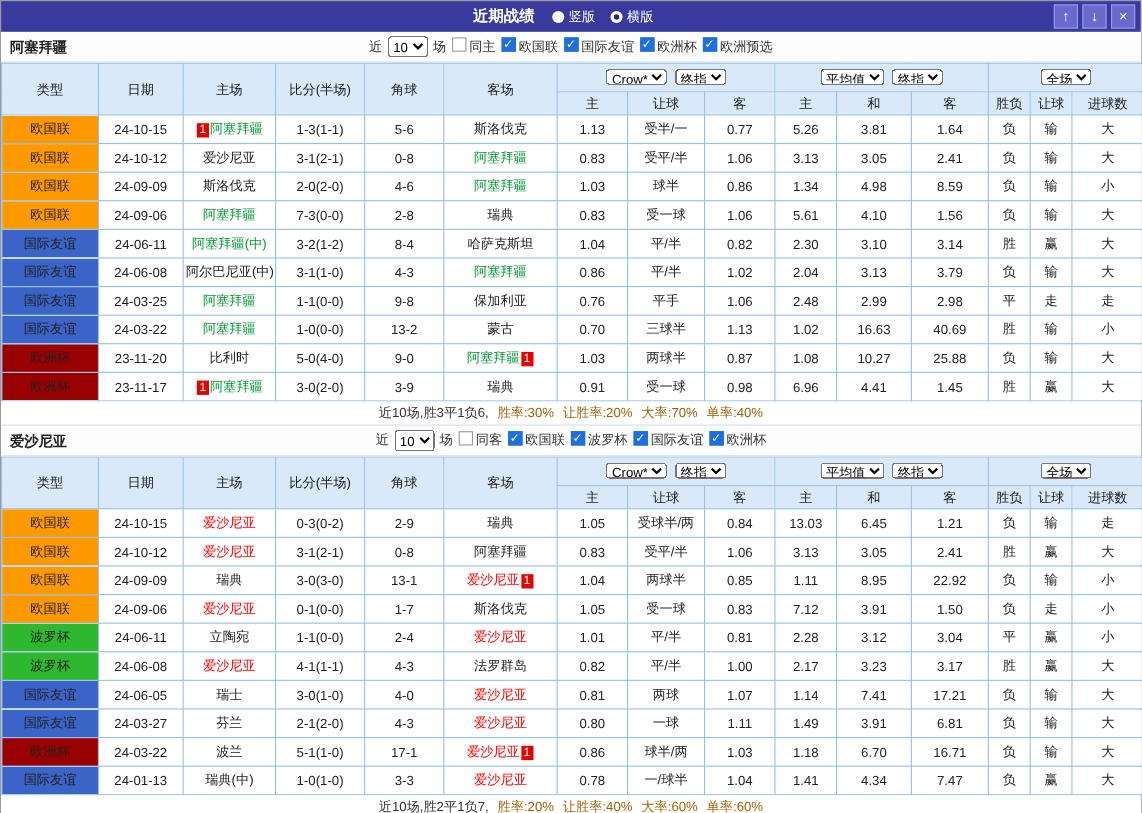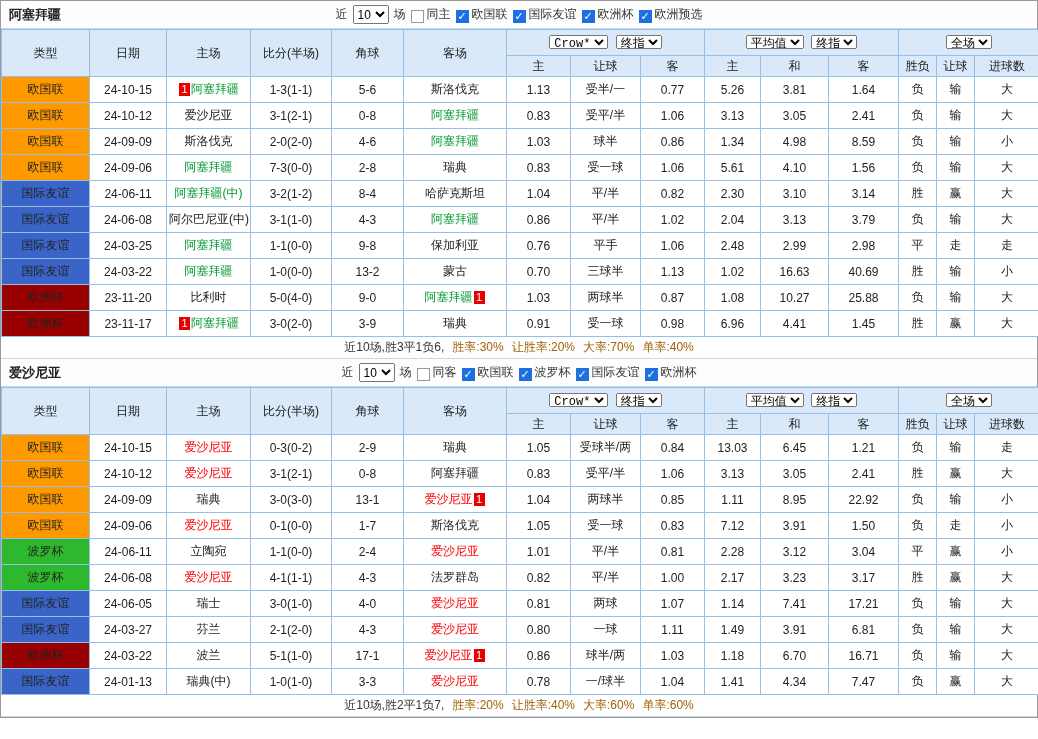--- a/index.html
+++ b/index.html
@@ -56,6 +56,22 @@
 
 <div class="window">
 
+  <div class="titlebar">
+    <span class="tb-title">近期战绩</span>
+    <label class="radio-label">
+      <span class="radio"></span>
+      <span>竖版</span>
+    </label>
+    <label class="radio-label">
+      <span class="radio on"></span>
+      <span>横版</span>
+    </label>
+    <div class="tb-buttons">
+      <button class="tbtn">↑</button>
+      <button class="tbtn">↓</button>
+      <button class="tbtn">×</button>
+    </div>
+  </div>
 
   <div class="section">
     <div class="filter-bar">

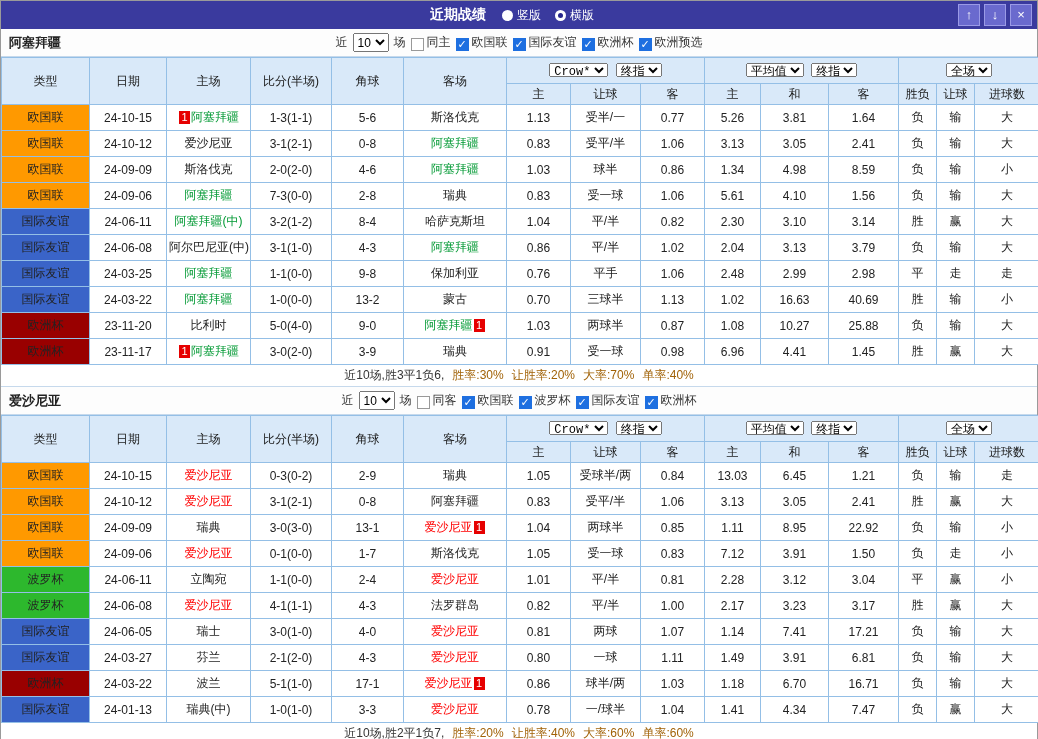--- a/index.html
+++ b/index.html
@@ -20,7 +20,7 @@
   .team-name{position:absolute;left:8px;font-size:13px;font-weight:bold;color:#222;}
   .filter-controls{margin:0 auto;display:flex;align-items:center;gap:5px;font-size:12px;color:#333;}
   .count-select{height:19px;font-size:12px;font-family:inherit;}
-  .cb-label{display:flex;align-items:flex-end;gap:3px;cursor:pointer;}
+  .cb-label{display:flex;align-items:flex-start;gap:3px;cursor:pointer;}
   .cb{width:13px;height:13px;border:1px solid #999;background:#fff;display:inline-block;box-sizing:border-box;position:relative;}
   .cb.checked{background:#1e6fe0;border-color:#1e6fe0;}
   .cb.checked::after{content:"\2713";color:#fff;font-size:11px;position:absolute;left:1px;top:-1px;}

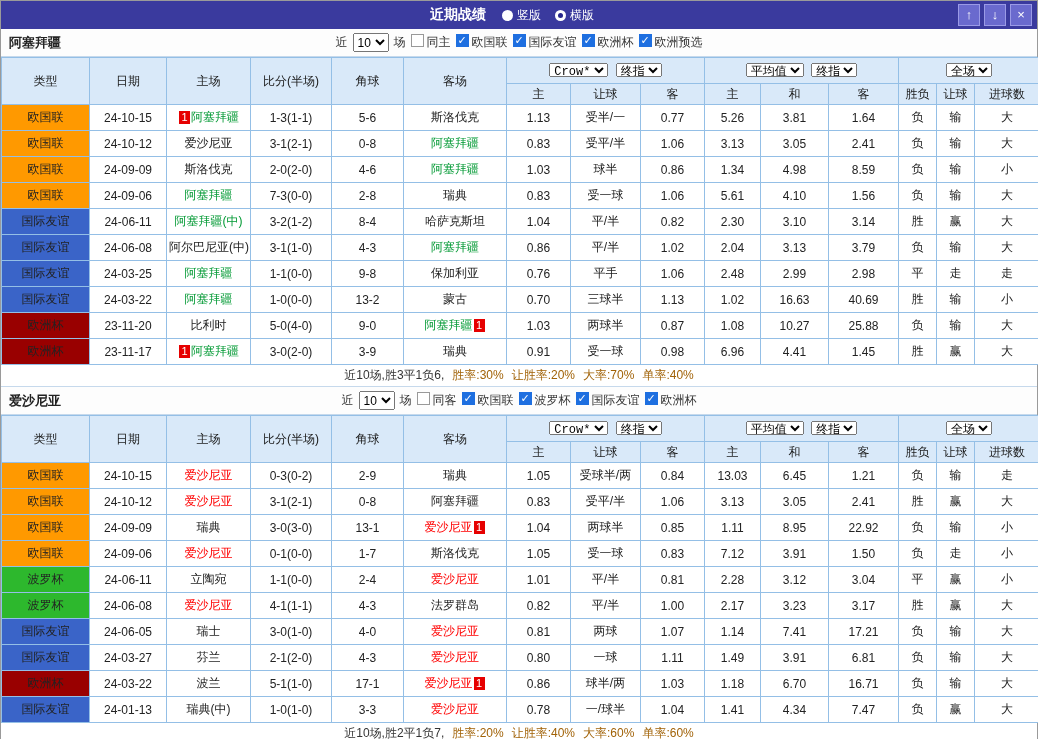--- a/index.html
+++ b/index.html
@@ -32,7 +32,7 @@
   tr.h1 th{height:25px;}
   tr.h2 th{height:20px;}
   .stats tbody td{height:25px;color:#222;background:#fff;}
-  .sel-cell select{height:14px;font-size:12px;margin:0 2px;font-family:Liberation Mono, monospace;}
+  .sel-cell select{height:14px;font-size:12px;margin:0 2px;font-family:Liberation Sans, sans-serif;}
   .td-league{color:#fff;}
   .td-score{color:#f00;}
   .num-badge{display:inline-block;min-width:11px;height:13px;line-height:13px;background:#e60000;color:#fff;font-size:11px;text-align:center;margin:0 1px;}

